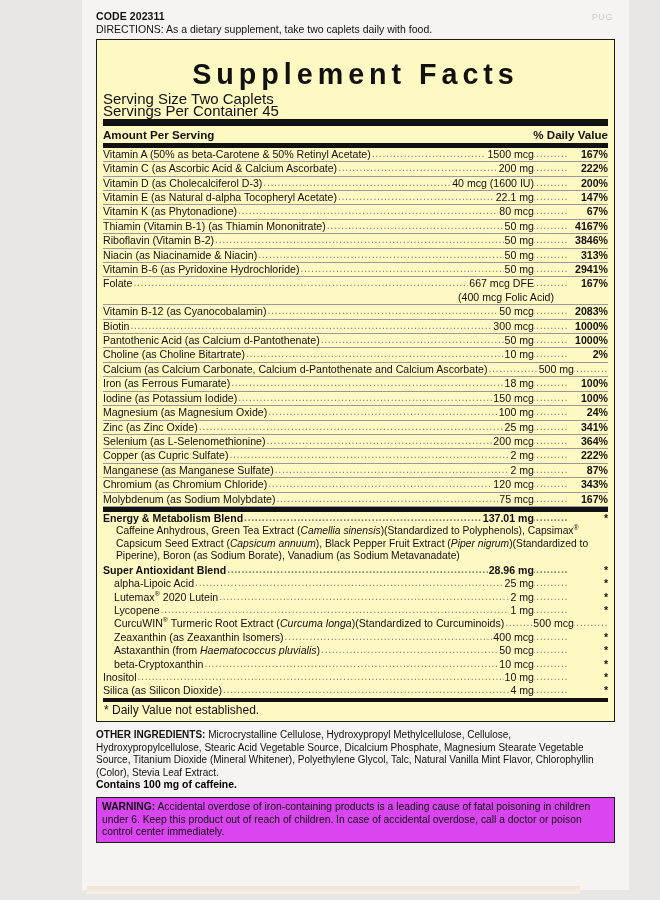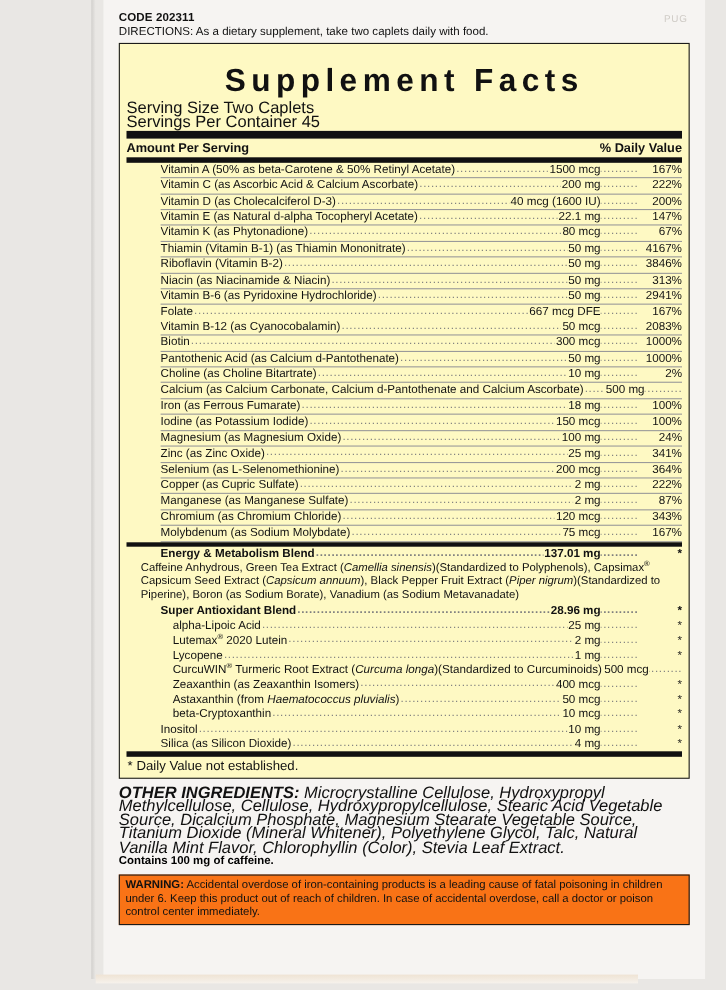--- a/index.html
+++ b/index.html
@@ -19,7 +19,7 @@
   
   .page {
     position: absolute;
-    left: 94px;
+    left: 82px;
     top: 0;
     width: 547px;
     height: 890px;

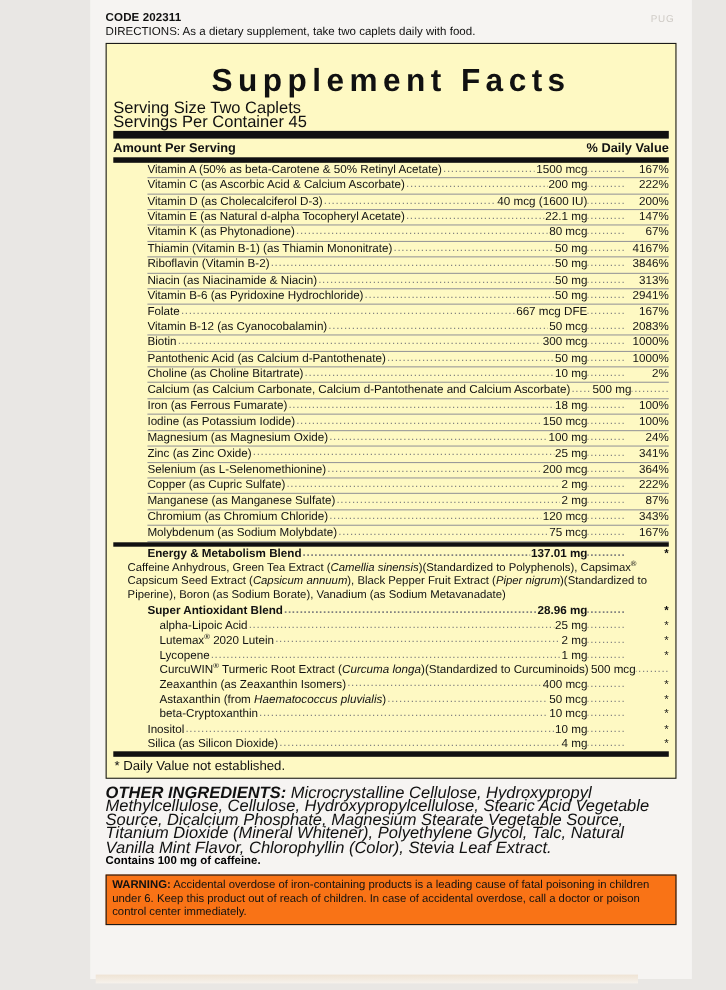--- a/index.html
+++ b/index.html
@@ -111,7 +111,6 @@
     border-bottom: 0.8px solid #9a9a9a;
     white-space: nowrap;
     overflow: hidden;
-    margin-left: 31px;
   }
   .row.no-rule { border-bottom: none; }
   .row .nm { flex: 0 0 auto; }

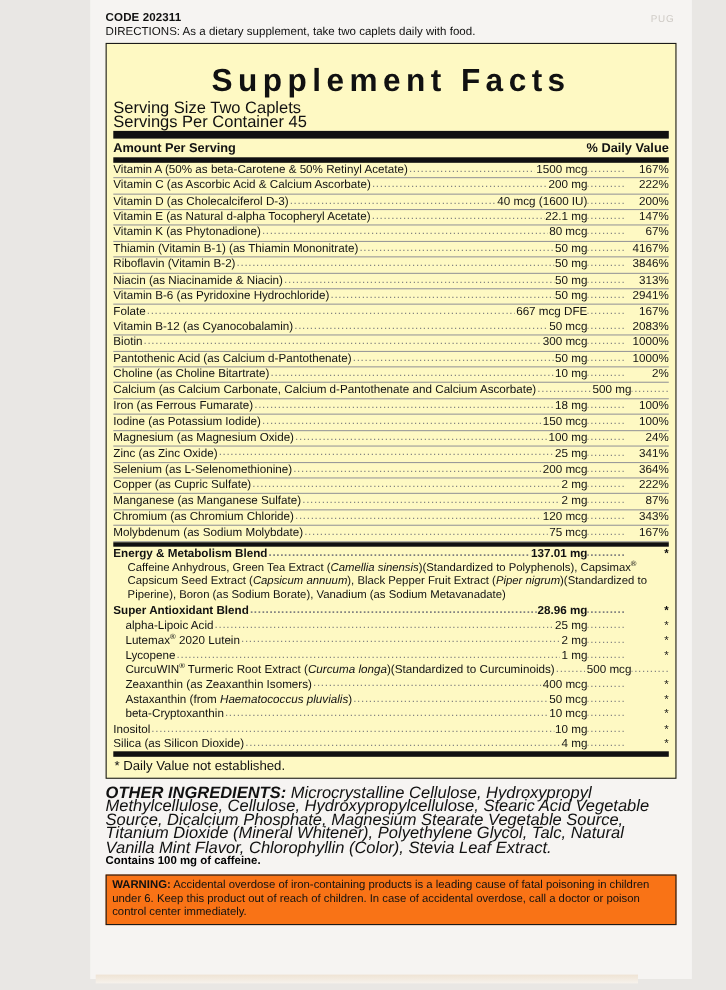--- a/index.html
+++ b/index.html
@@ -129,6 +129,7 @@
     flex: 0 0 auto;
     text-align: right;
     min-width: 40px;
+    font-weight: bold;
   }
   .row .dots2 {
     flex: 0 0 auto;

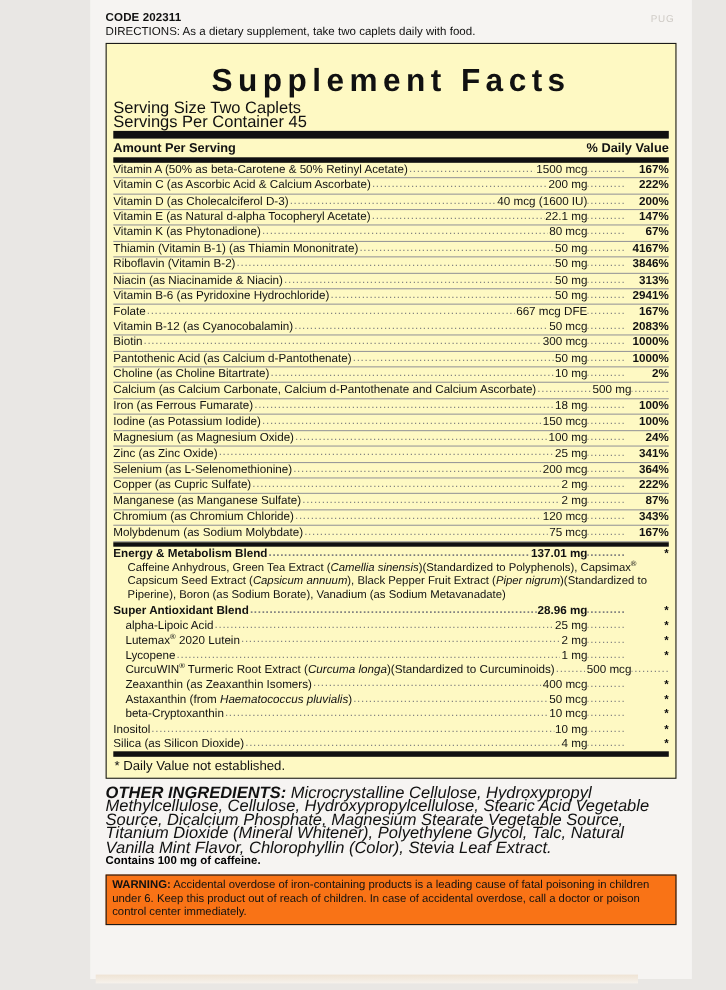--- a/index.html
+++ b/index.html
@@ -295,6 +295,7 @@
           <span class="dots2">................................</span>
           <span class="dv">167%</span>
         </div>
+        <div class="sub-note">(400 mcg Folic Acid)</div>
         <div class="row">
           <span class="nm">Vitamin B-12 (as Cyanocobalamin)</span>
           <span class="dots">........................................................................................................................................</span>

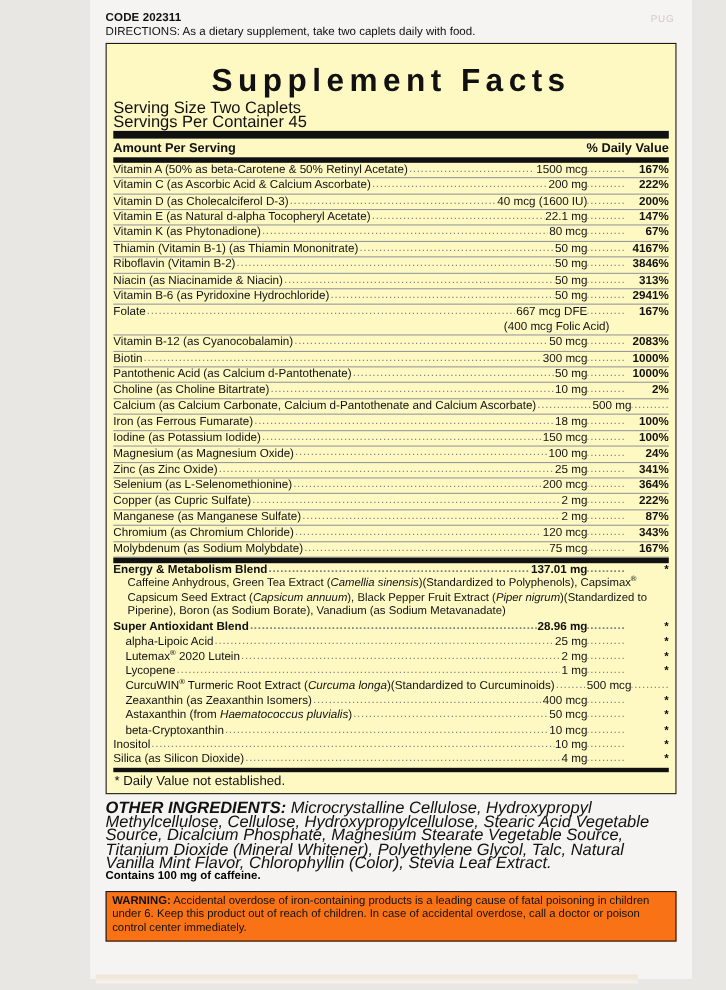--- a/index.html
+++ b/index.html
@@ -172,11 +172,10 @@
 
   
   .other {
-    font-size: 15px;
+    font-size: 10px;
     line-height: 12.4px;
     color: #111;
     margin-top: 7px;
-    font-style: italic;
   }
   .other b { font-weight: bold; }
   .contains { font-weight: bold; font-size: 10.4px; line-height: 12.4px; }

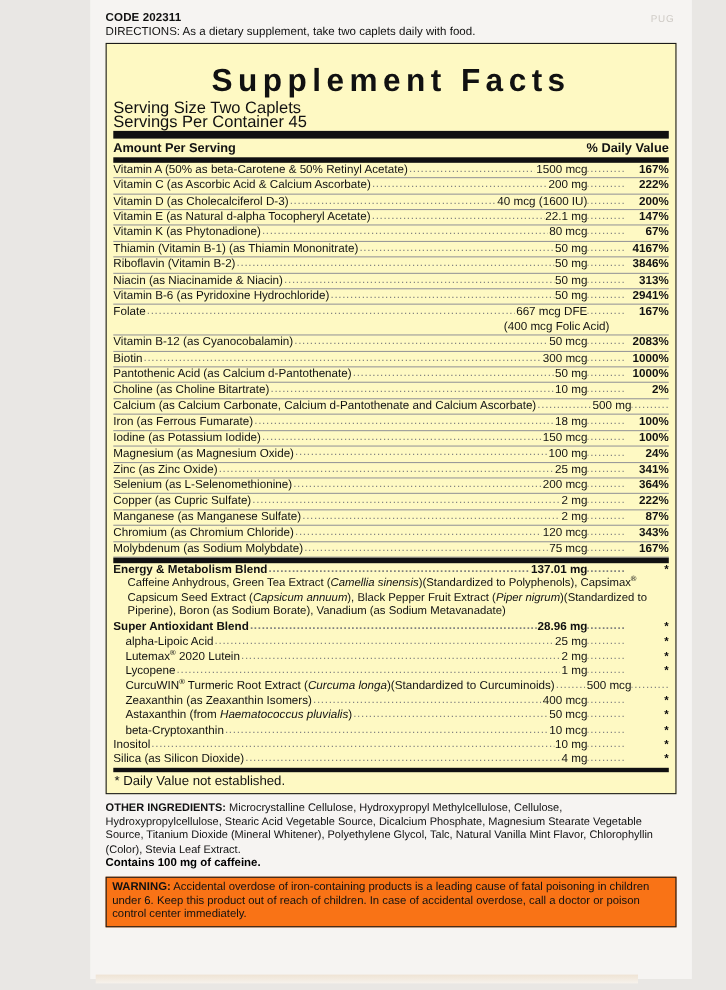--- a/index.html
+++ b/index.html
@@ -188,7 +188,7 @@
     font-size: 10.3px;
     line-height: 12.3px;
     color: #111;
-    background: #f97316;
+    background: #d946ef;
   }
   .warning-box b { font-weight: bold; }
   sup { font-size: 7px; vertical-align: super; line-height: 0; }

